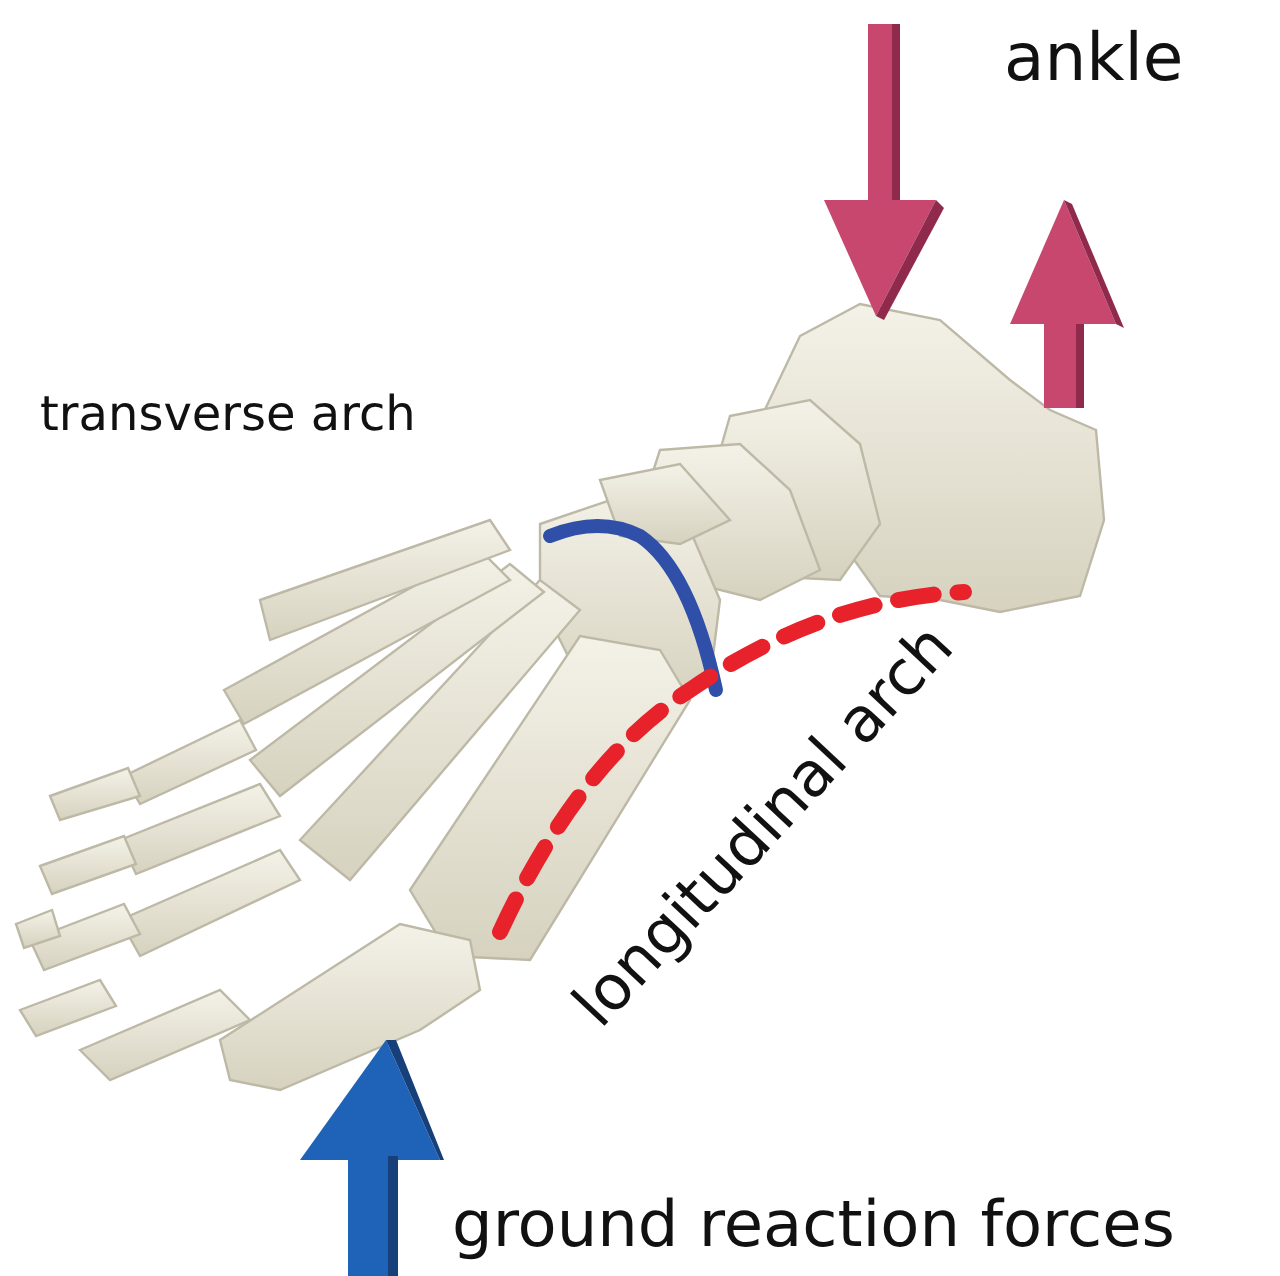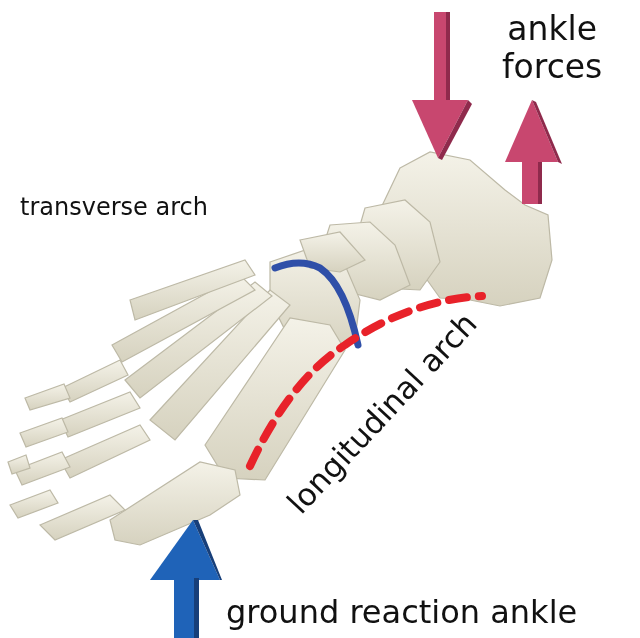--- a/index.html
+++ b/index.html
@@ -83,7 +83,6 @@
 
   <div id="ankle-label" class="label">
     <div>ankle</div>
-    <div>forces</div>
   </div>
   <div id="transverse-label" class="label">transverse arch</div>
   <div id="longitudinal-label" class="label">longitudinal arch</div>

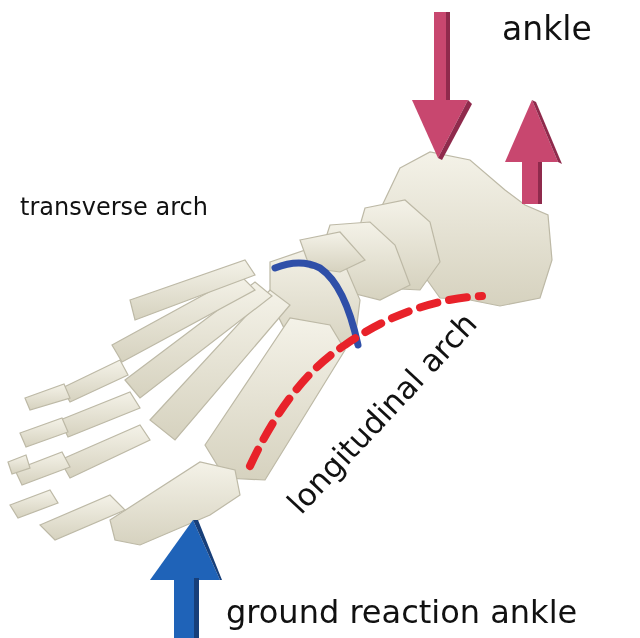--- a/index.html
+++ b/index.html
@@ -86,7 +86,7 @@
   </div>
   <div id="transverse-label" class="label">transverse arch</div>
   <div id="longitudinal-label" class="label">longitudinal arch</div>
-  <div id="ground-label" class="label">ground reaction ankle</div>
+  <div id="ground-label" class="label">ground reaction forces</div>
 </div>
 
 </body></html>

